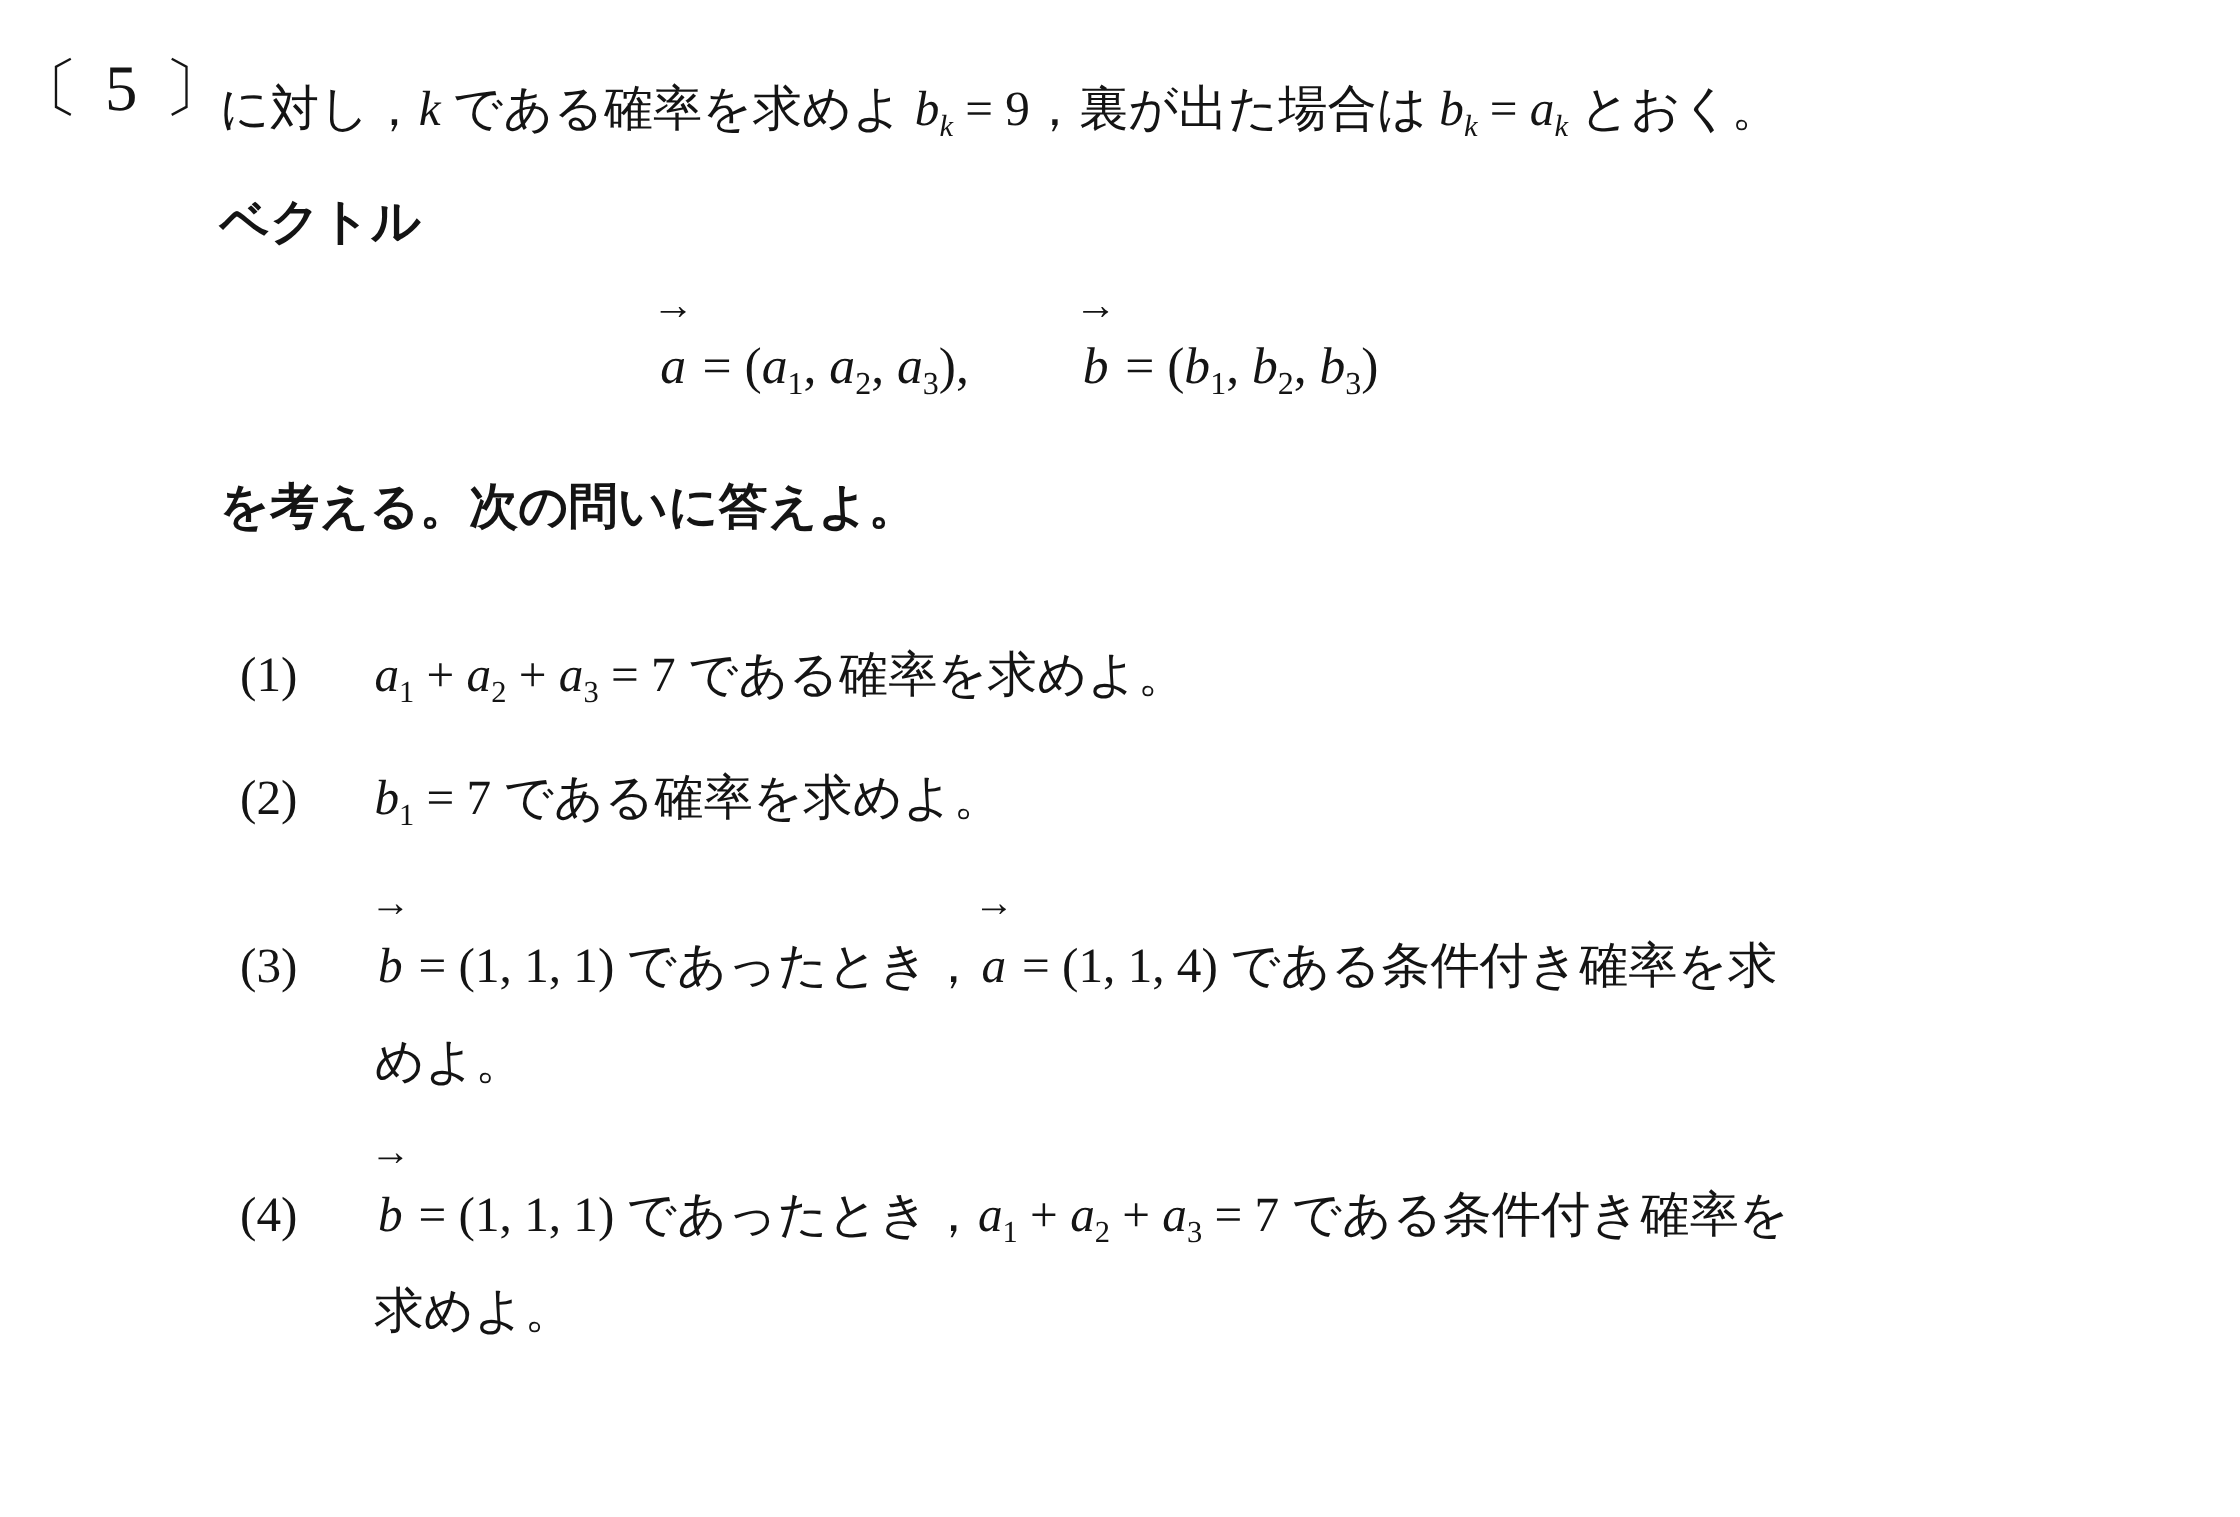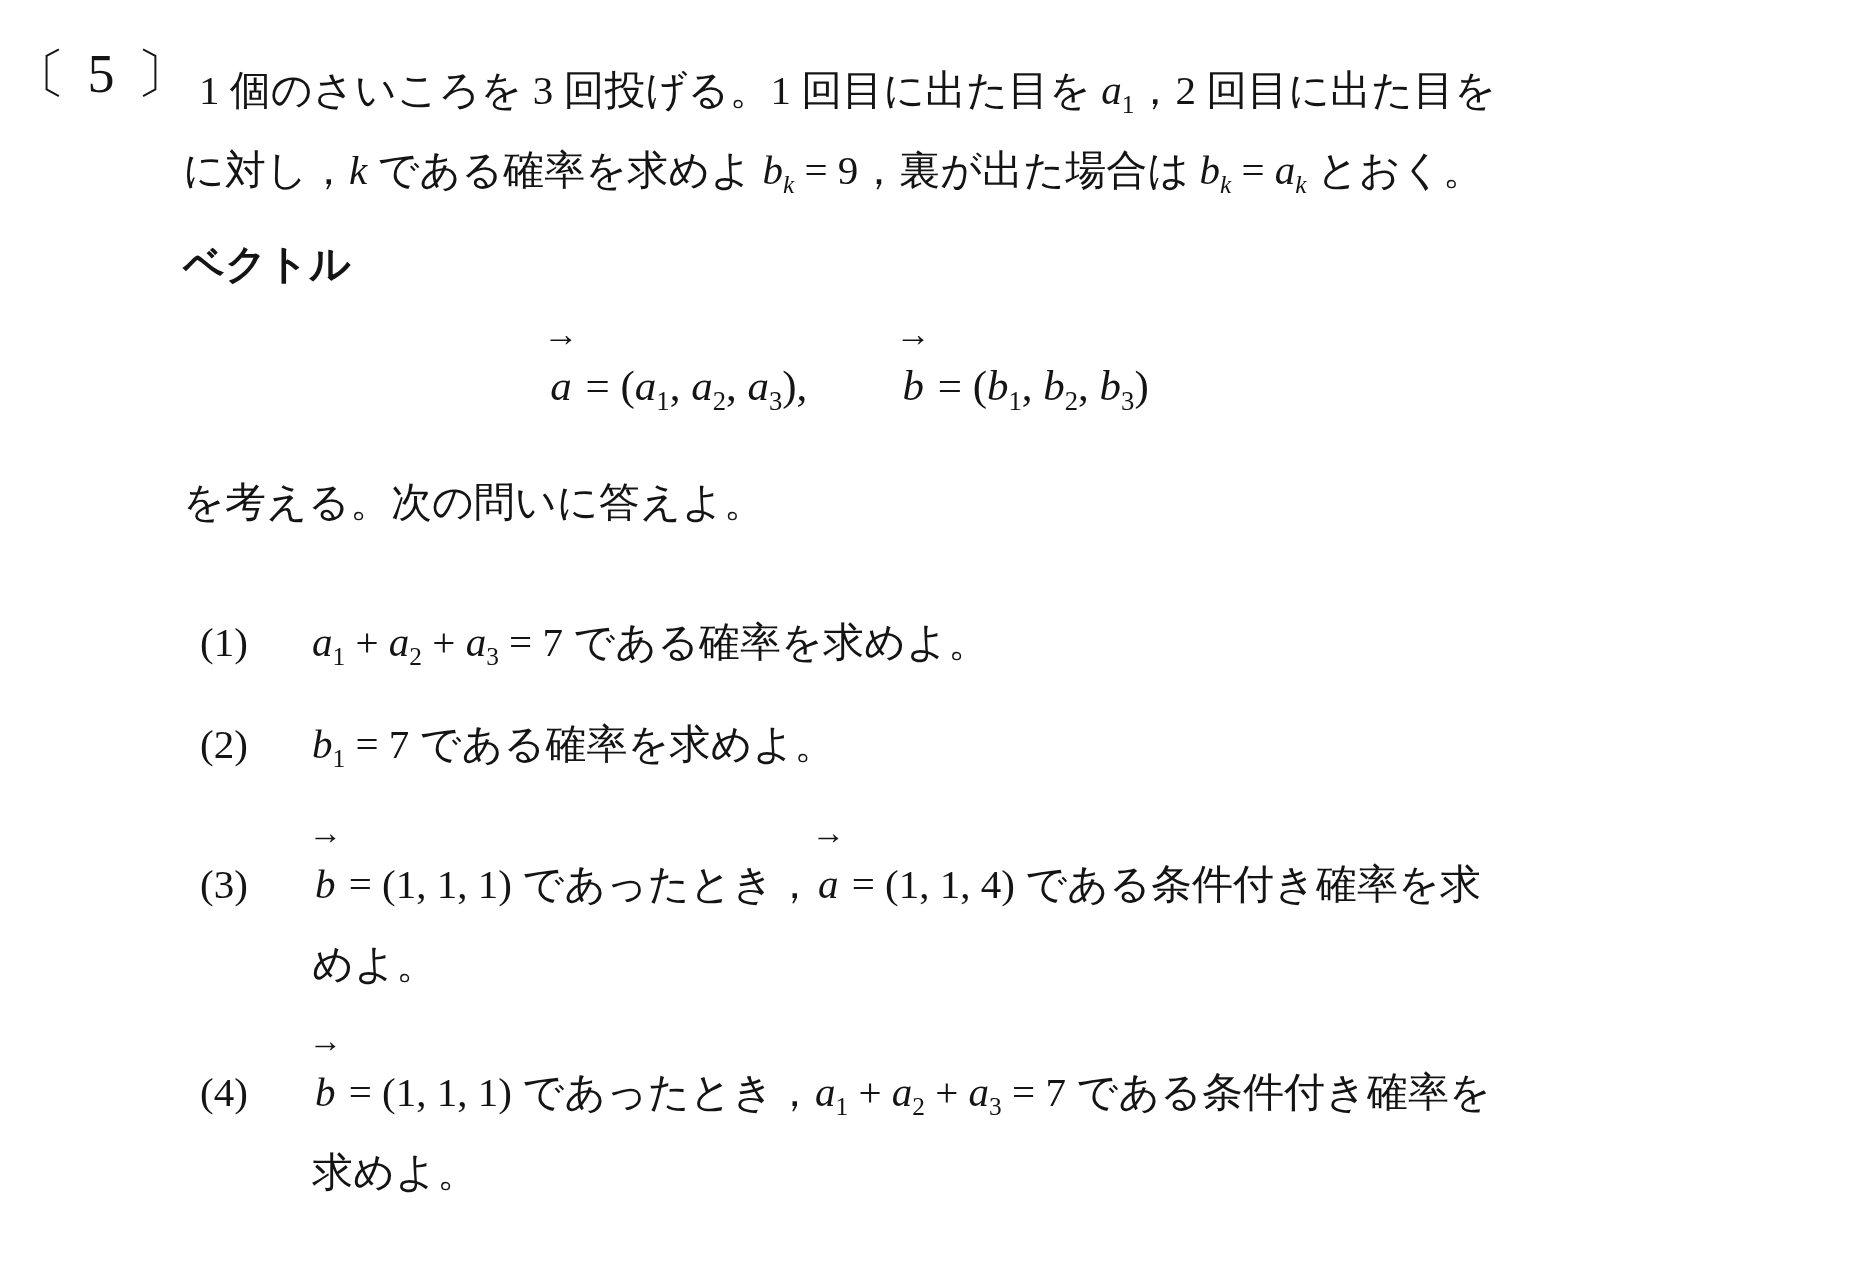--- a/index.html
+++ b/index.html
@@ -66,7 +66,6 @@
   <div class="problem-number">〔 5 〕</div>
 
   <div class="content">
-    <div class="tline indent"><span>1 個のさいころを 3 回投げる。1 回目に出た目を </span><span><span class="mvar">a</span><sub class="msub">1</sub></span><span>，2 回目に出た目を</span></div>
     <div class="tline"><span>に対し，</span><span><span class="mvar">k</span></span><span> である確率を求めよ </span><span><span class="mvar">b</span><sub class="msub it">k</sub></span><span> = 9，裏が出た場合は </span><span><span class="mvar">b</span><sub class="msub it">k</sub></span><span> = </span><span><span class="mvar">a</span><sub class="msub it">k</sub></span><span> とおく。</span></div>
     <div class="tline vector-label">ベクトル</div>
 

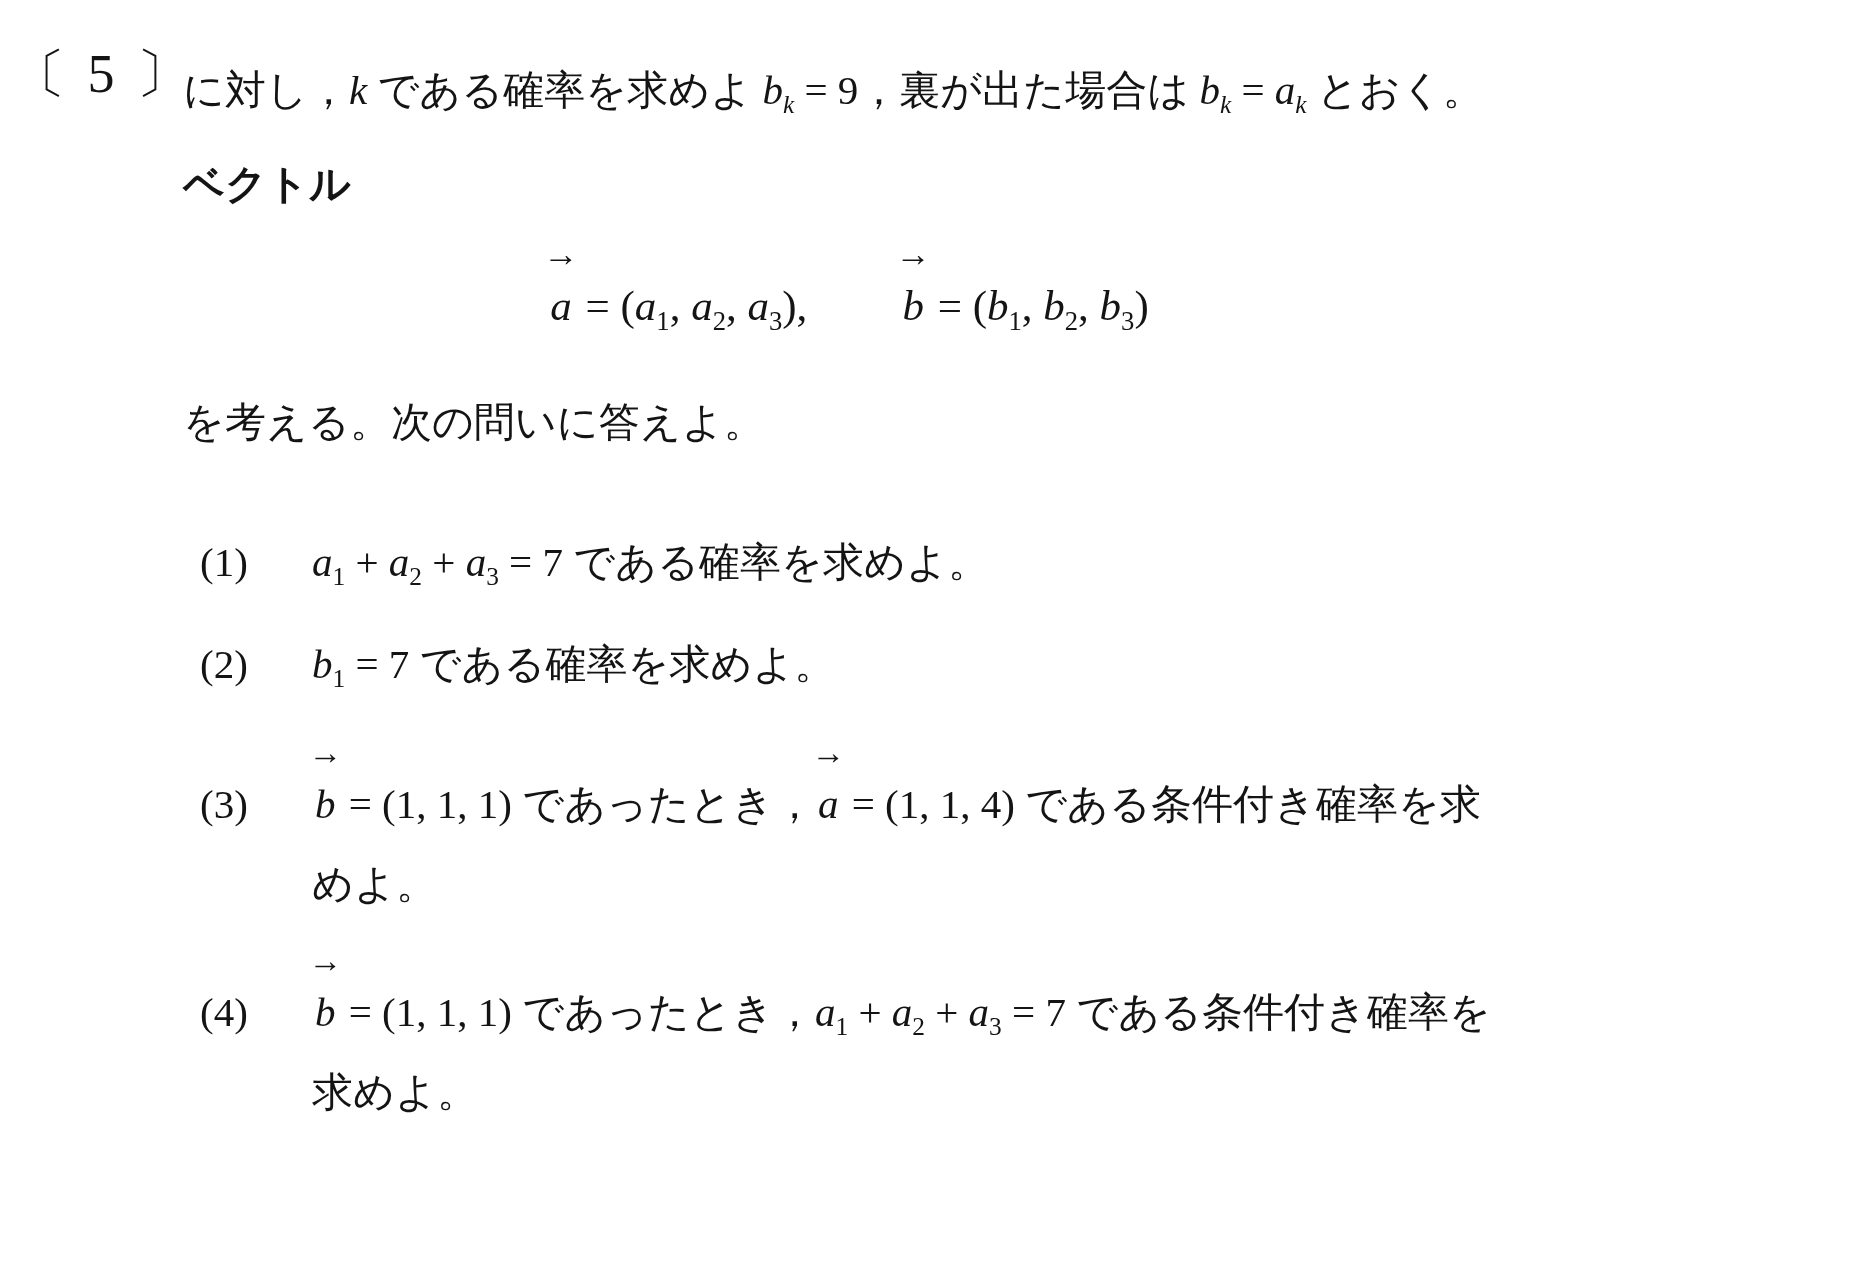--- a/index.html
+++ b/index.html
@@ -33,7 +33,7 @@
     text-align:center;
     font-size:43px;
   }
-  .outro{margin-top:36px;}
+  .outro{margin-top:36px;font-weight:bold;}
   .questions{margin-top:60px;}
   .q{display:flex;align-items:flex-start;}
   .q.q2{margin-top:22px;}

